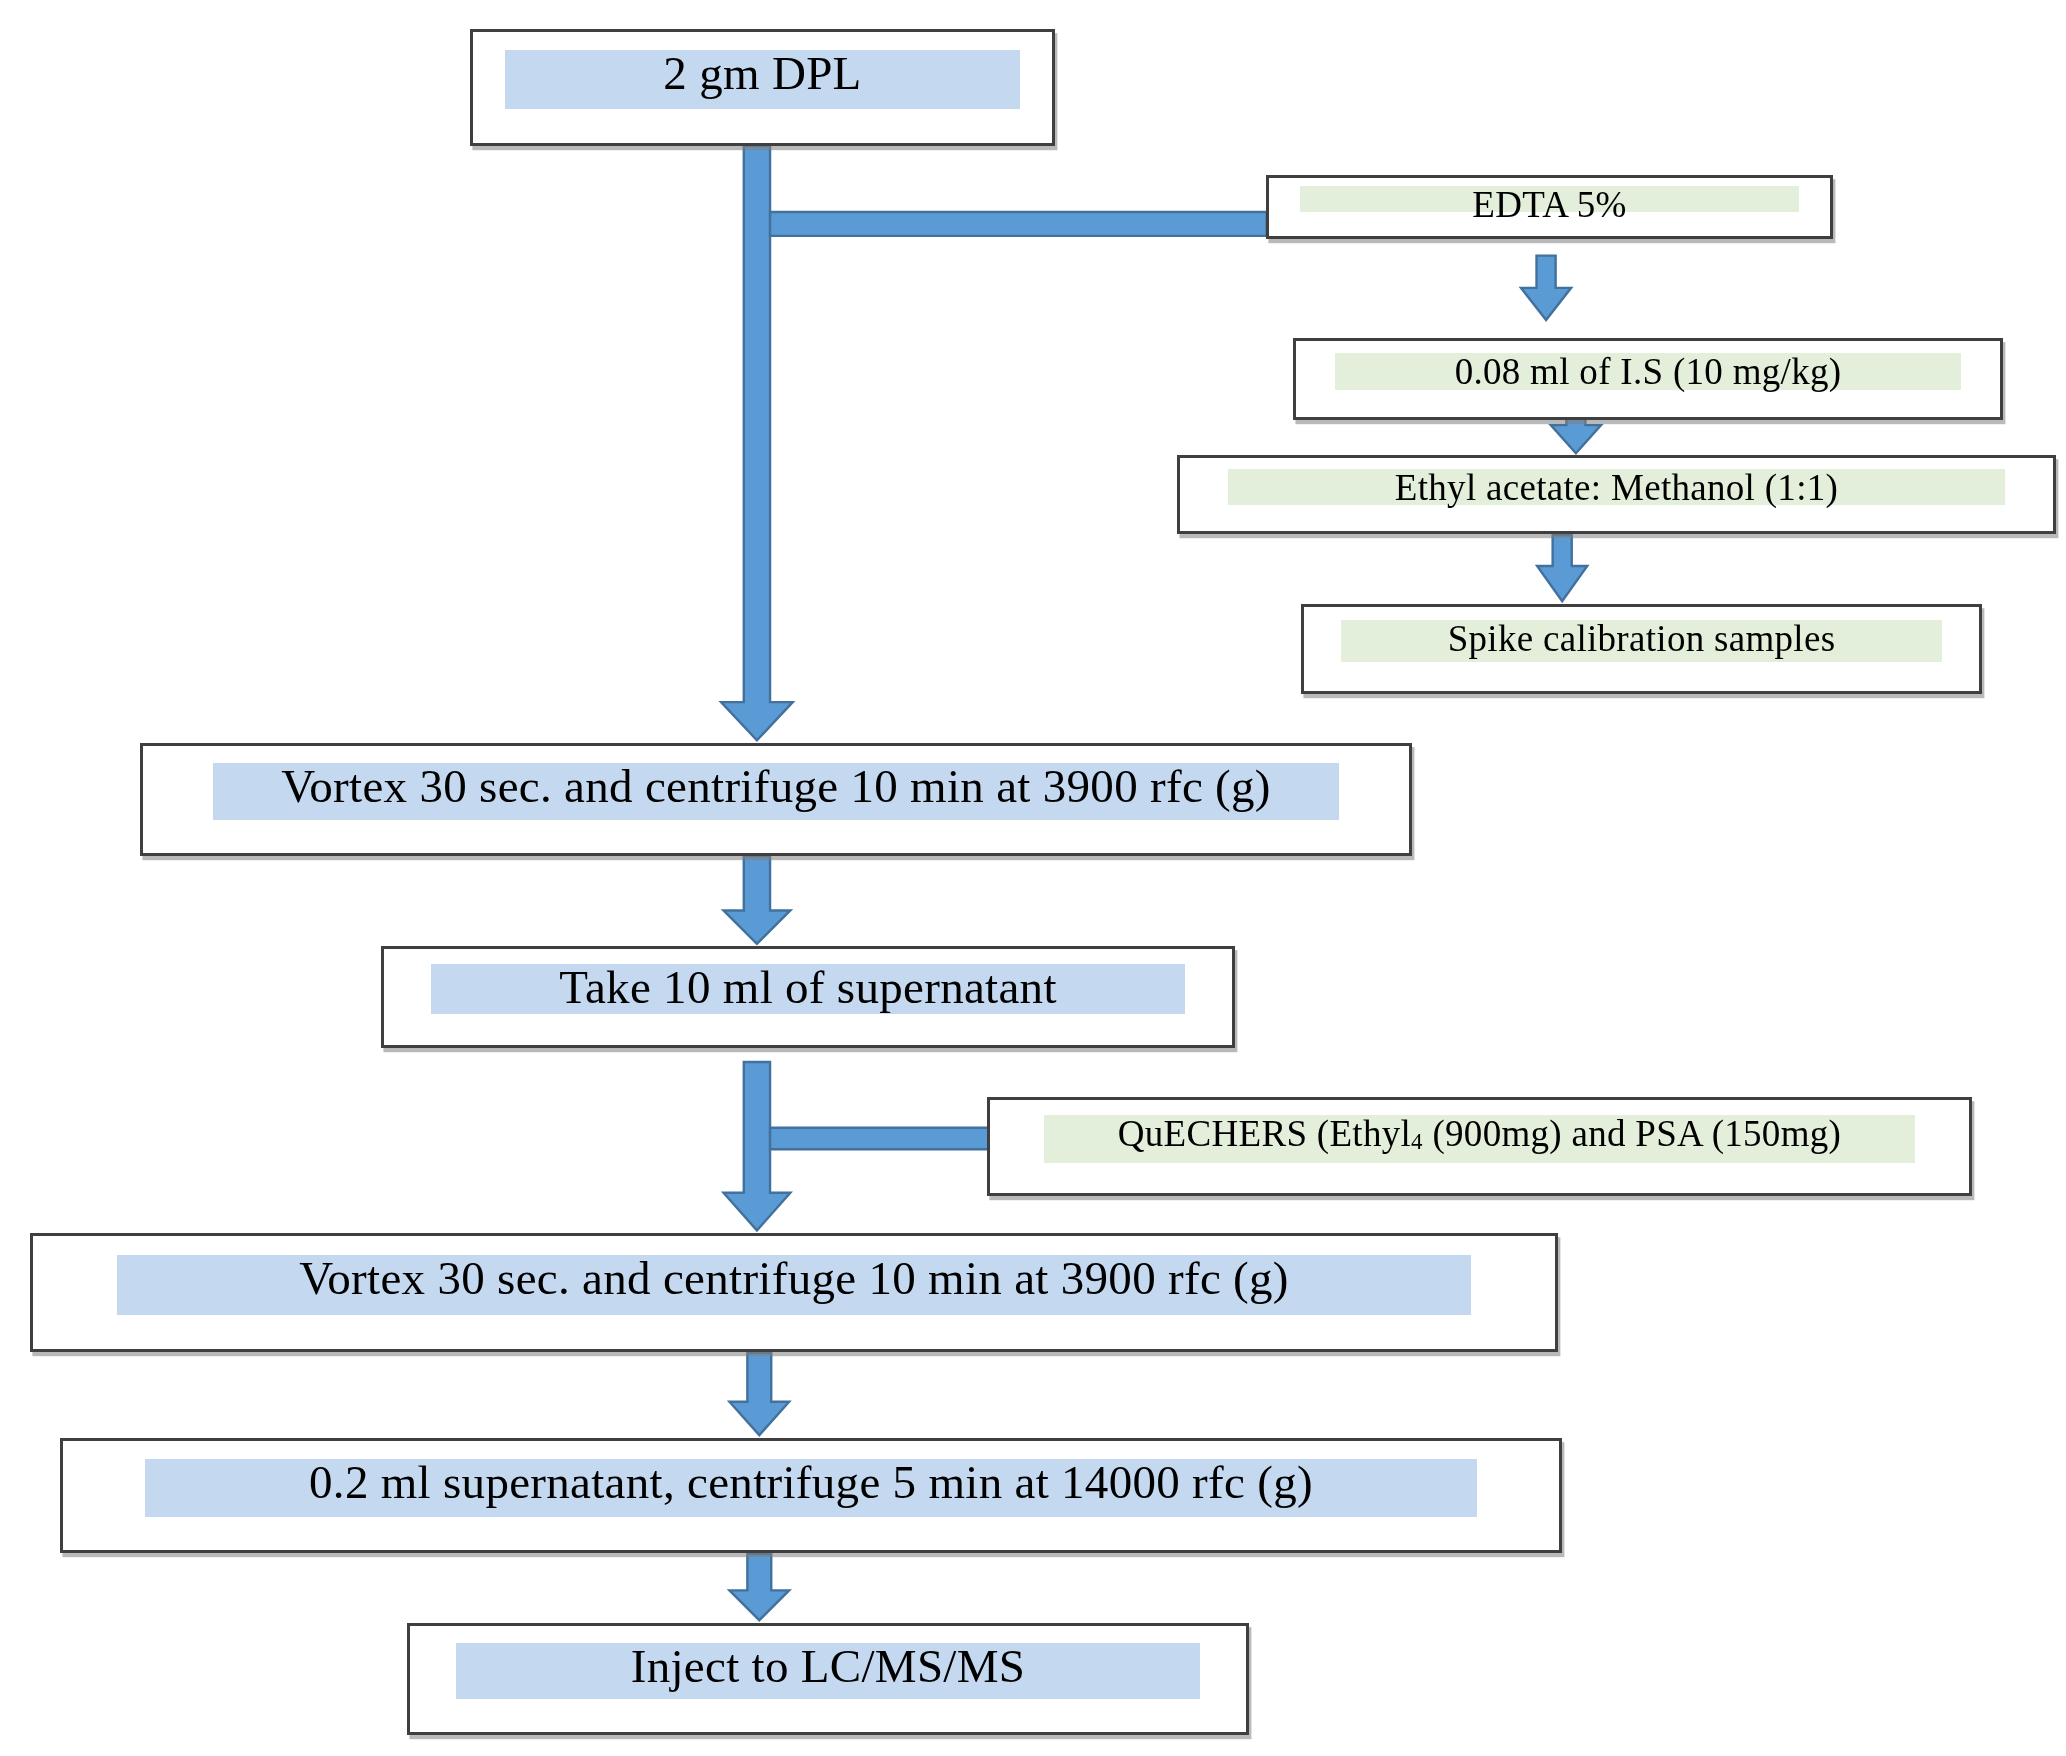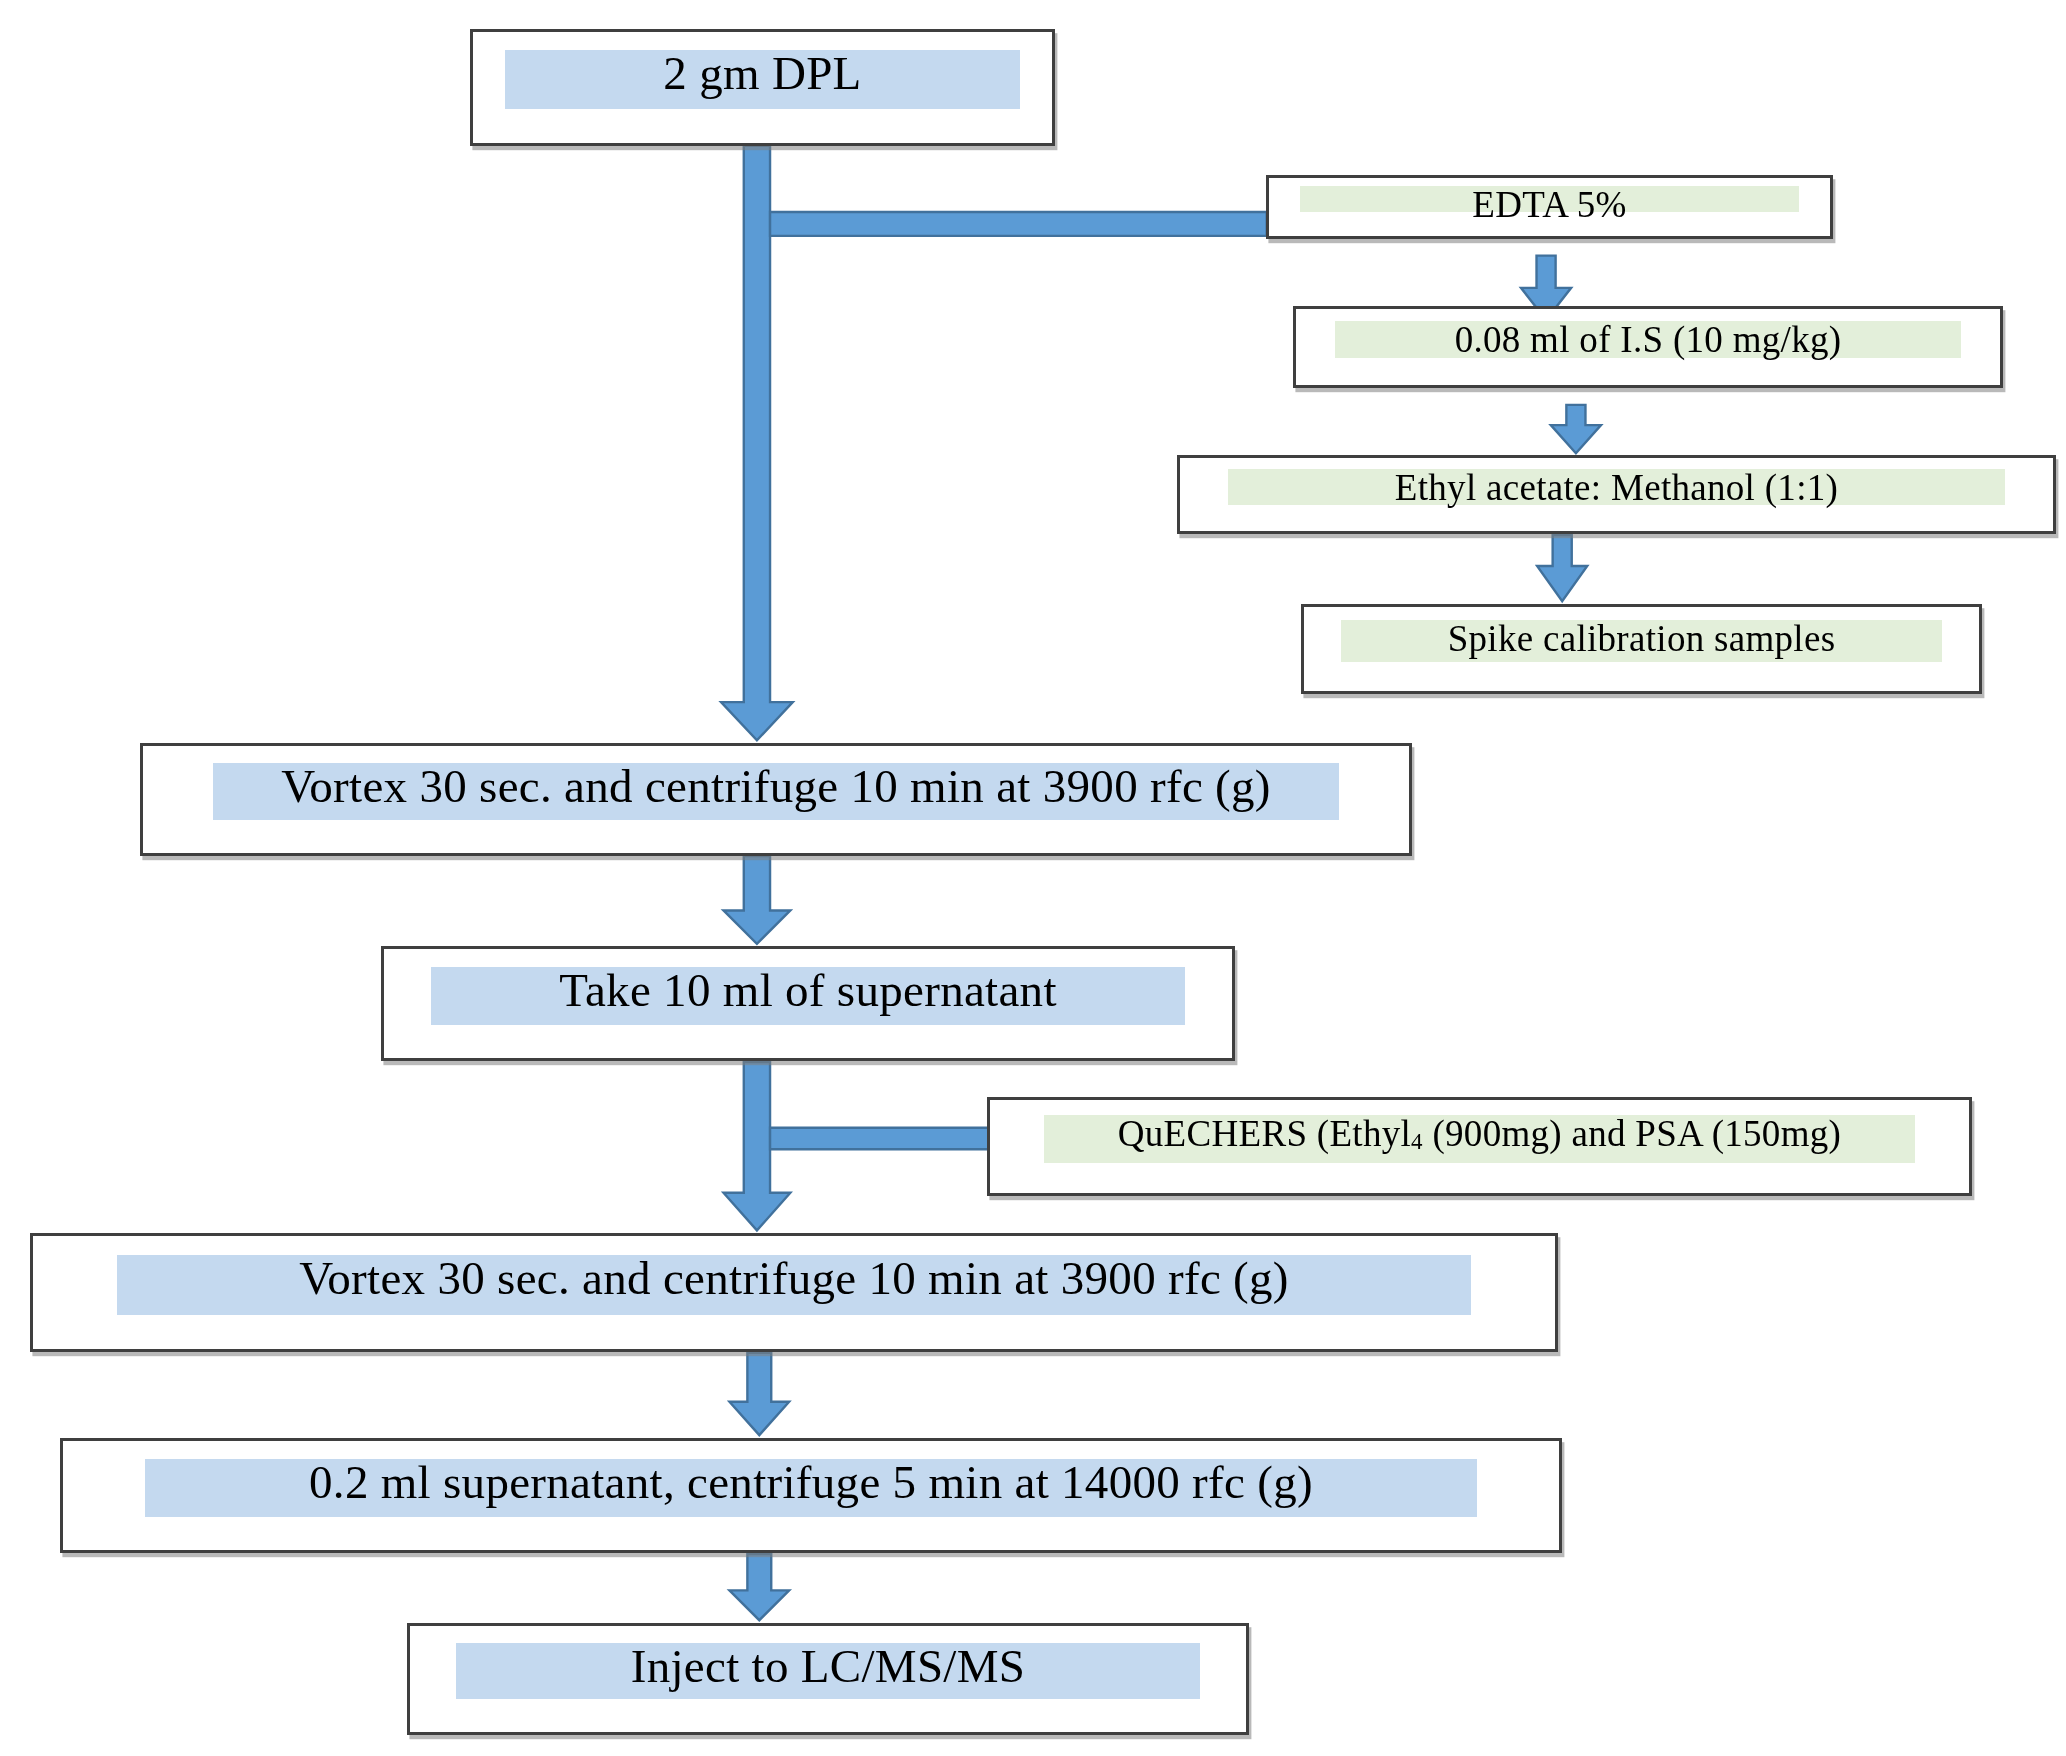--- a/index.html
+++ b/index.html
@@ -105,7 +105,7 @@
     </div>
   </div>
 
-  <div class="node green" style="left:1293px;top:306px;width:710px;height:82px">
+  <div class="node green" style="left:1293px;top:338px;width:710px;height:82px">
     <div class="hl">
       <span class="lbl">0.08 ml of I.S (10 mg/kg)</span>
     </div>

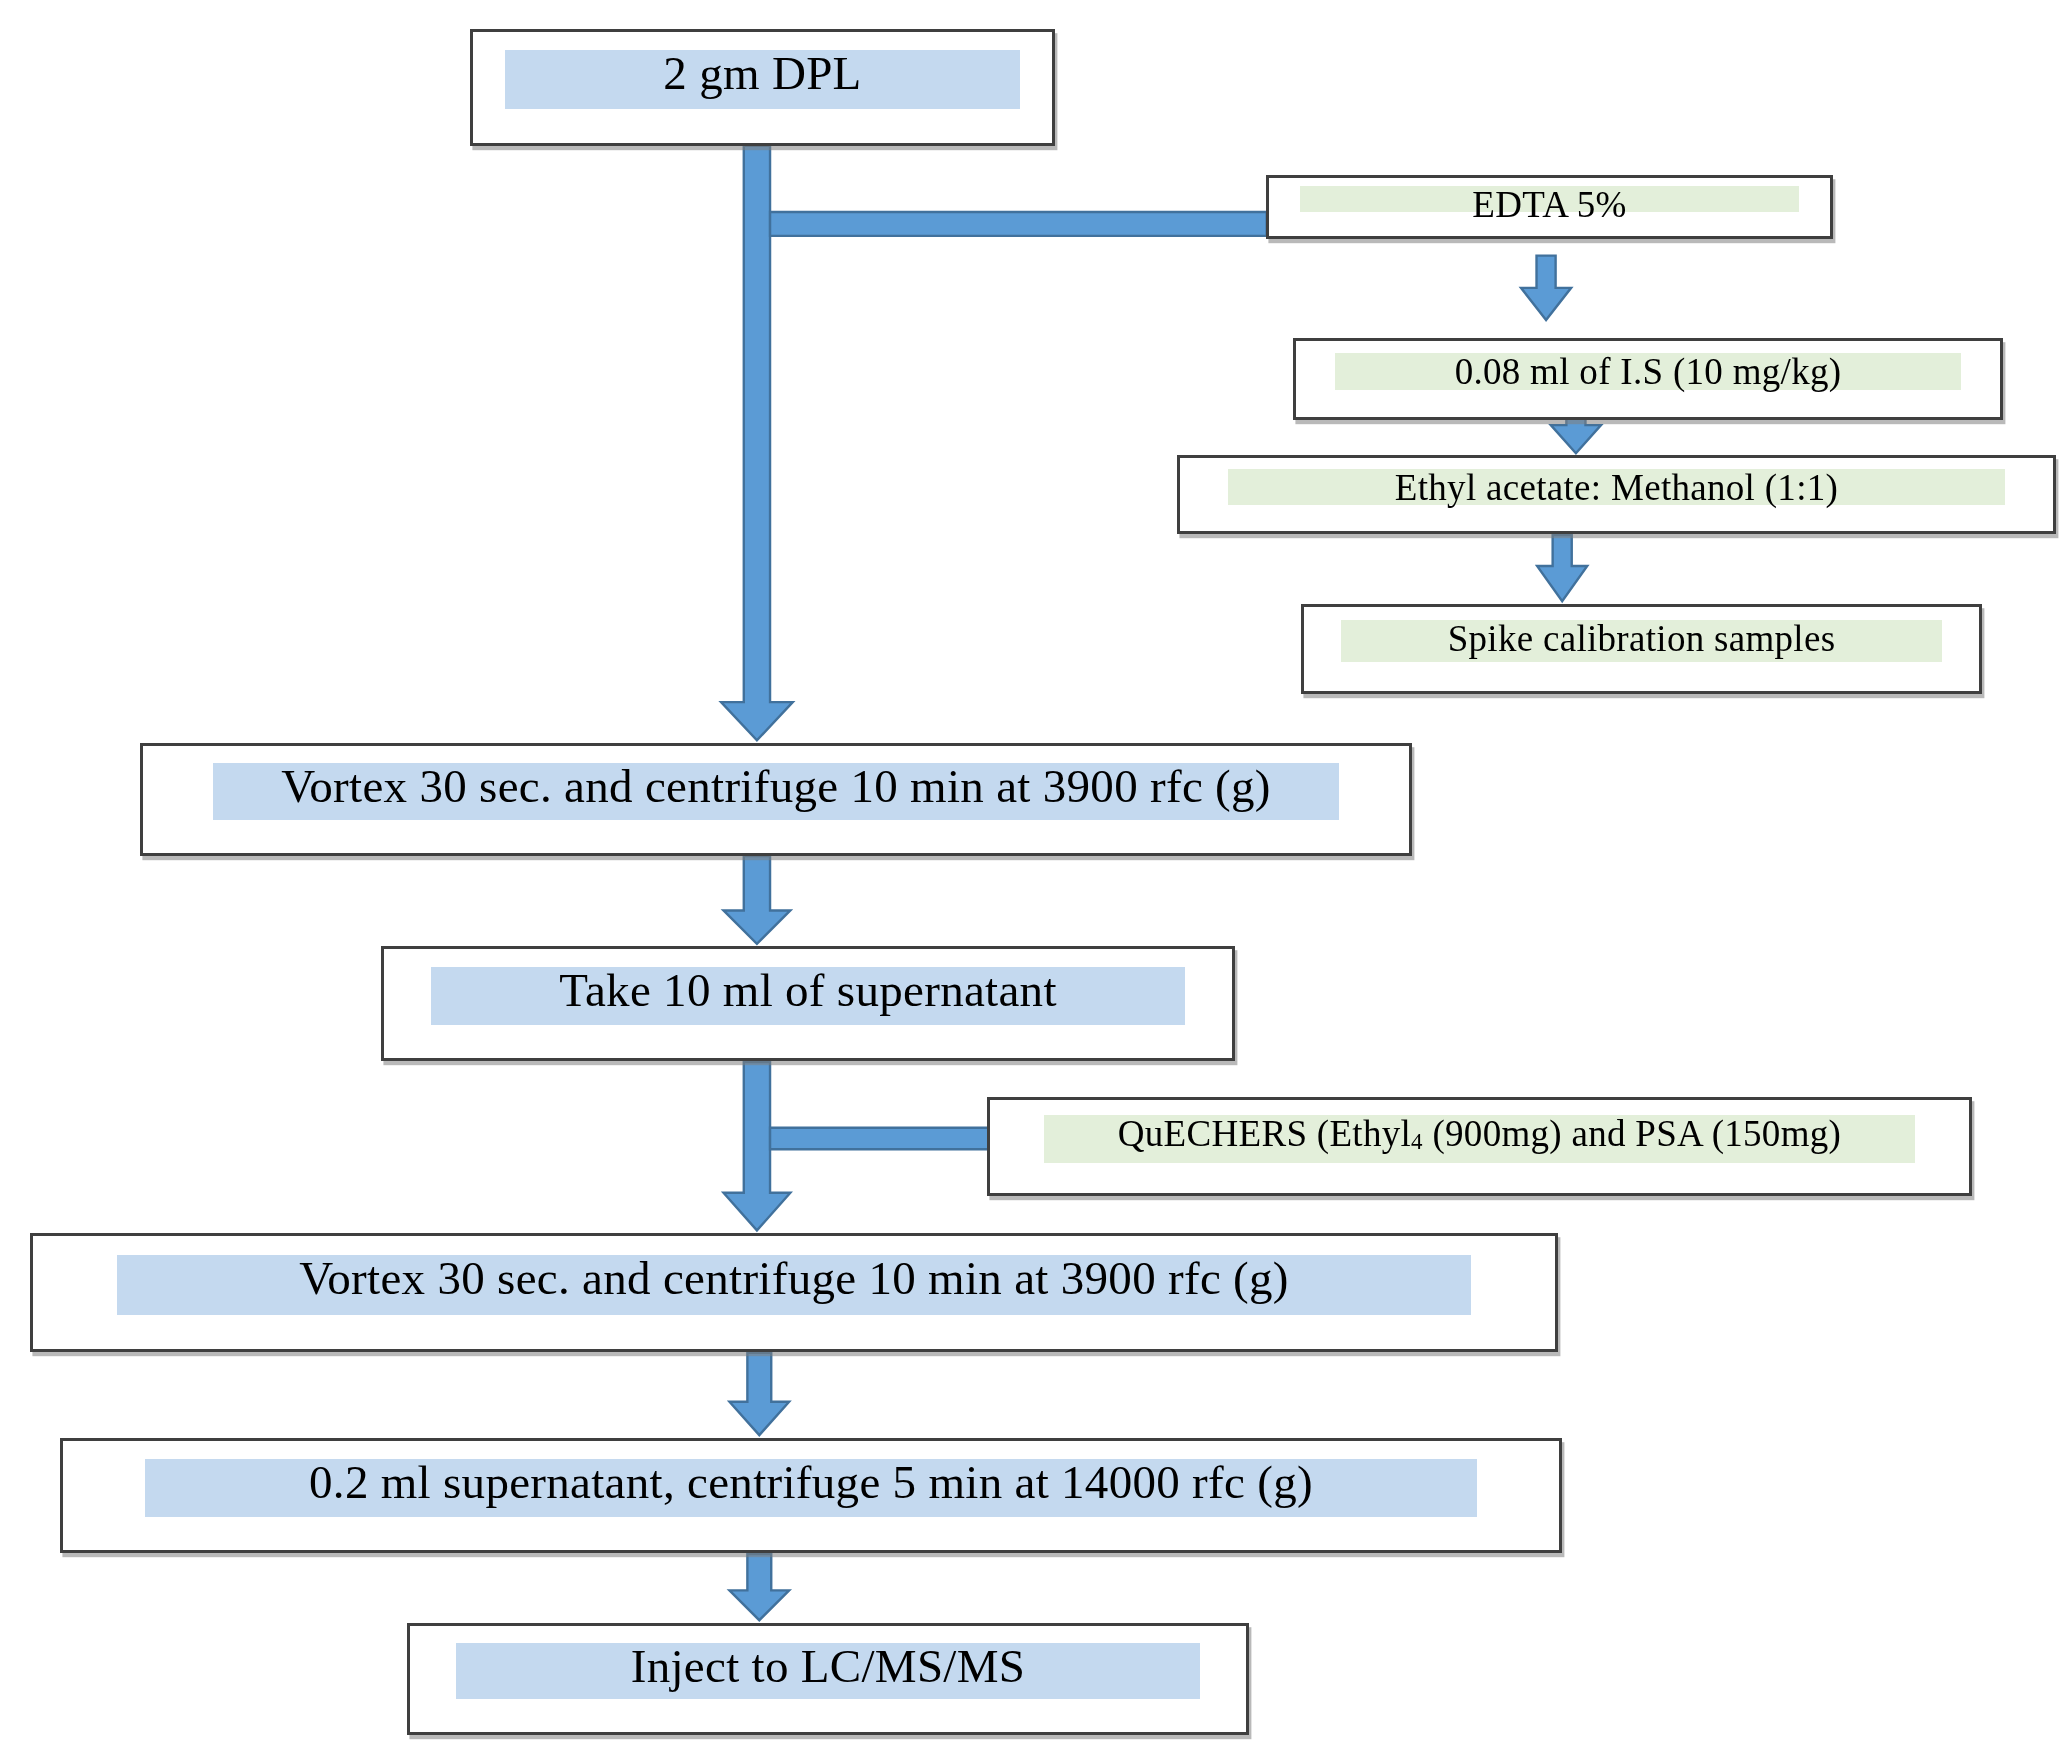--- a/index.html
+++ b/index.html
@@ -75,7 +75,7 @@
     </div>
   </div>
 
-  <div class="node blue" style="left:381px;top:946px;width:854px;height:115px">
+  <div class="node blue" style="left:381px;top:946px;width:854px;height:102px">
     <div class="hl">
       <span class="lbl">Take 10 ml of supernatant</span>
     </div>

